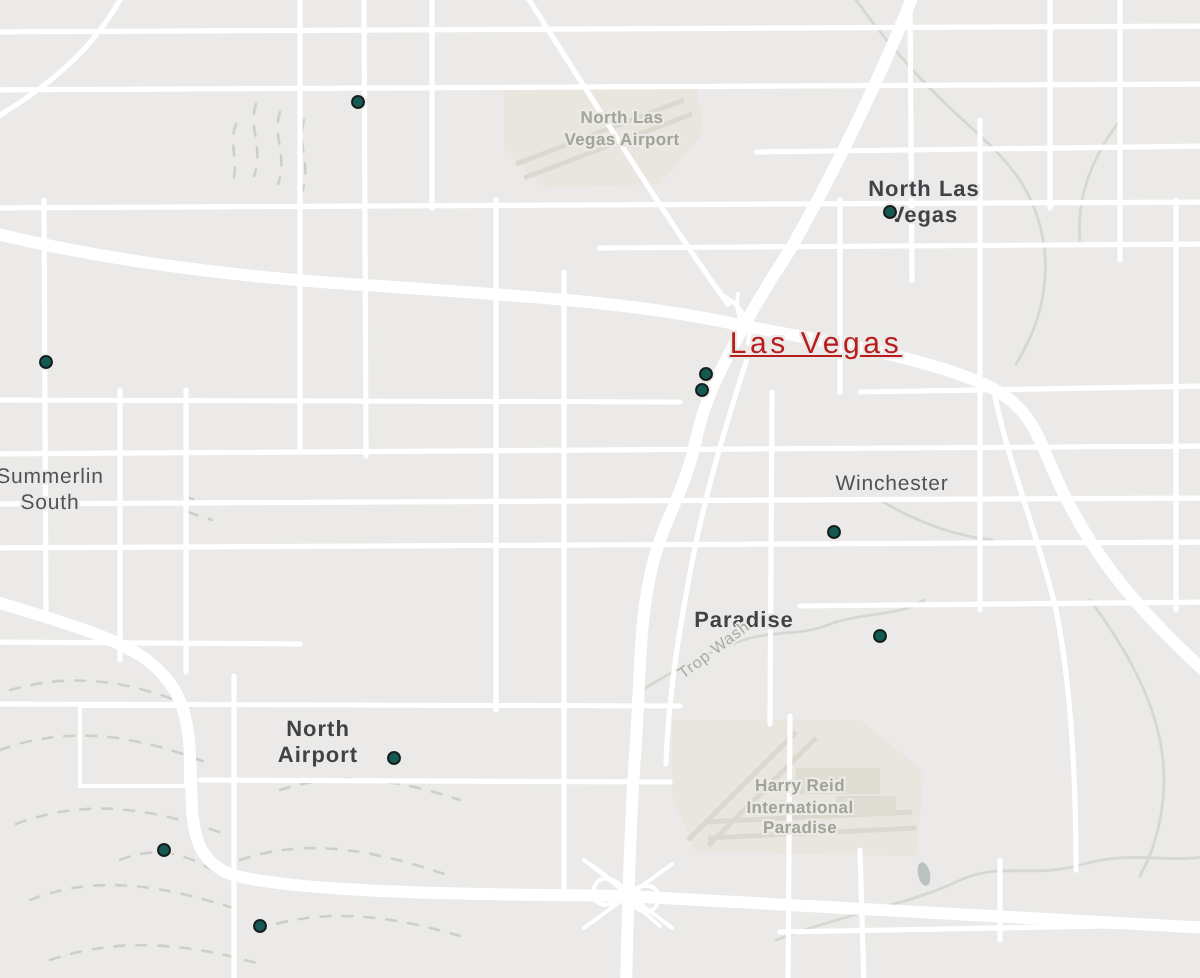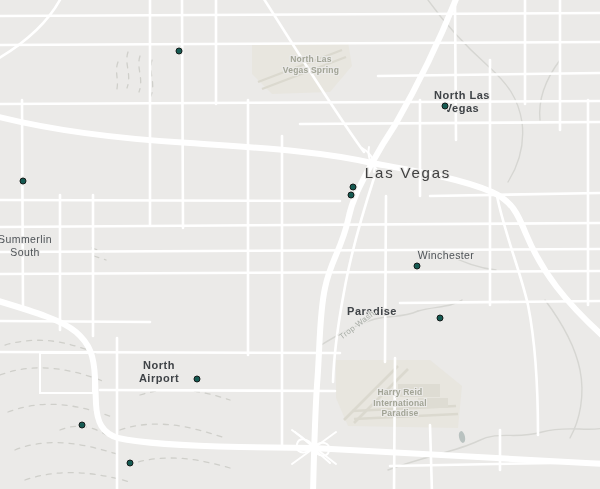--- a/index.html
+++ b/index.html
@@ -183,7 +183,7 @@
       </div>
       <div class="map-label poi" style="left: 311px; top: 64px;">
         <div>North Las</div>
-        <div>Vegas Spring</div>
+        <div>Vegas Airport</div>
       </div>
       <div class="map-label poi" style="left: 400px; top: 403px; text-align: center;">
         <div>Harry Reid</div>

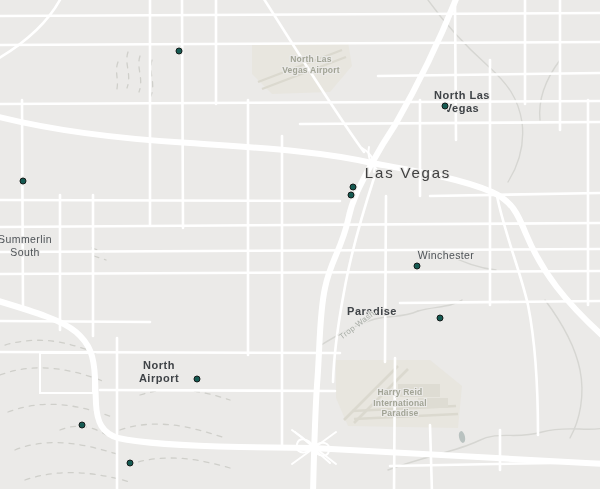--- a/index.html
+++ b/index.html
@@ -25,7 +25,7 @@
       1px 0 0 #ebeae8, -1px 0 0 #ebeae8, 0 1px 0 #ebeae8, 0 -1px 0 #ebeae8,
       1px 1px 0 #ebeae8, -1px -1px 0 #ebeae8, 1px -1px 0 #ebeae8, -1px 1px 0 #ebeae8;
   }
-  .city-major { font-size: 15px; letter-spacing: 1.8px; color: #404040; font-weight: 400; }
+  .city-major { font-size: 15px; letter-spacing: 1.8px; color: #b91c1c; font-weight: 400; text-decoration: underline; }
   .city       { font-size: 11px; font-weight: bold; letter-spacing: .5px; color: #3f4347; line-height: 13px; }
   .town       { font-size: 10.5px; font-weight: 400; letter-spacing: .4px; color: #4e5357; line-height: 12.5px; }
   .poi        { font-size: 8.5px; font-weight: bold; letter-spacing: .2px; color: #a2a496; line-height: 10.5px; }

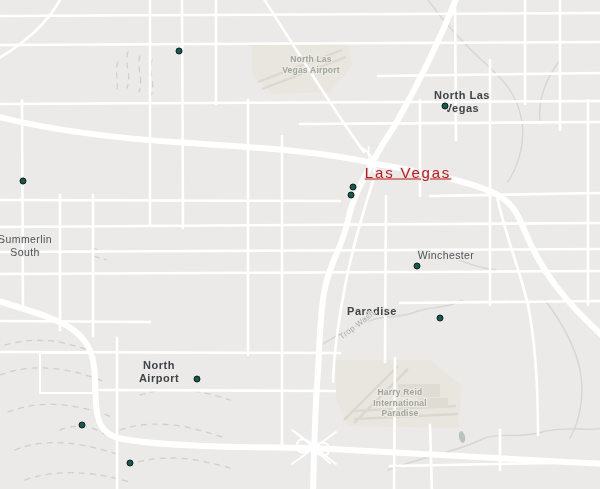--- a/index.html
+++ b/index.html
@@ -171,7 +171,7 @@
         <div>Summerlin</div>
         <div>South</div>
       </div>
-      <div class="map-label town" style="left: 446px; top: 255px;">
+      <div class="map-label town" style="left: 446px; top: 242px;">
         <div>Winchester</div>
       </div>
       <div class="map-label city" style="left: 372px; top: 311px; text-align: right;">

